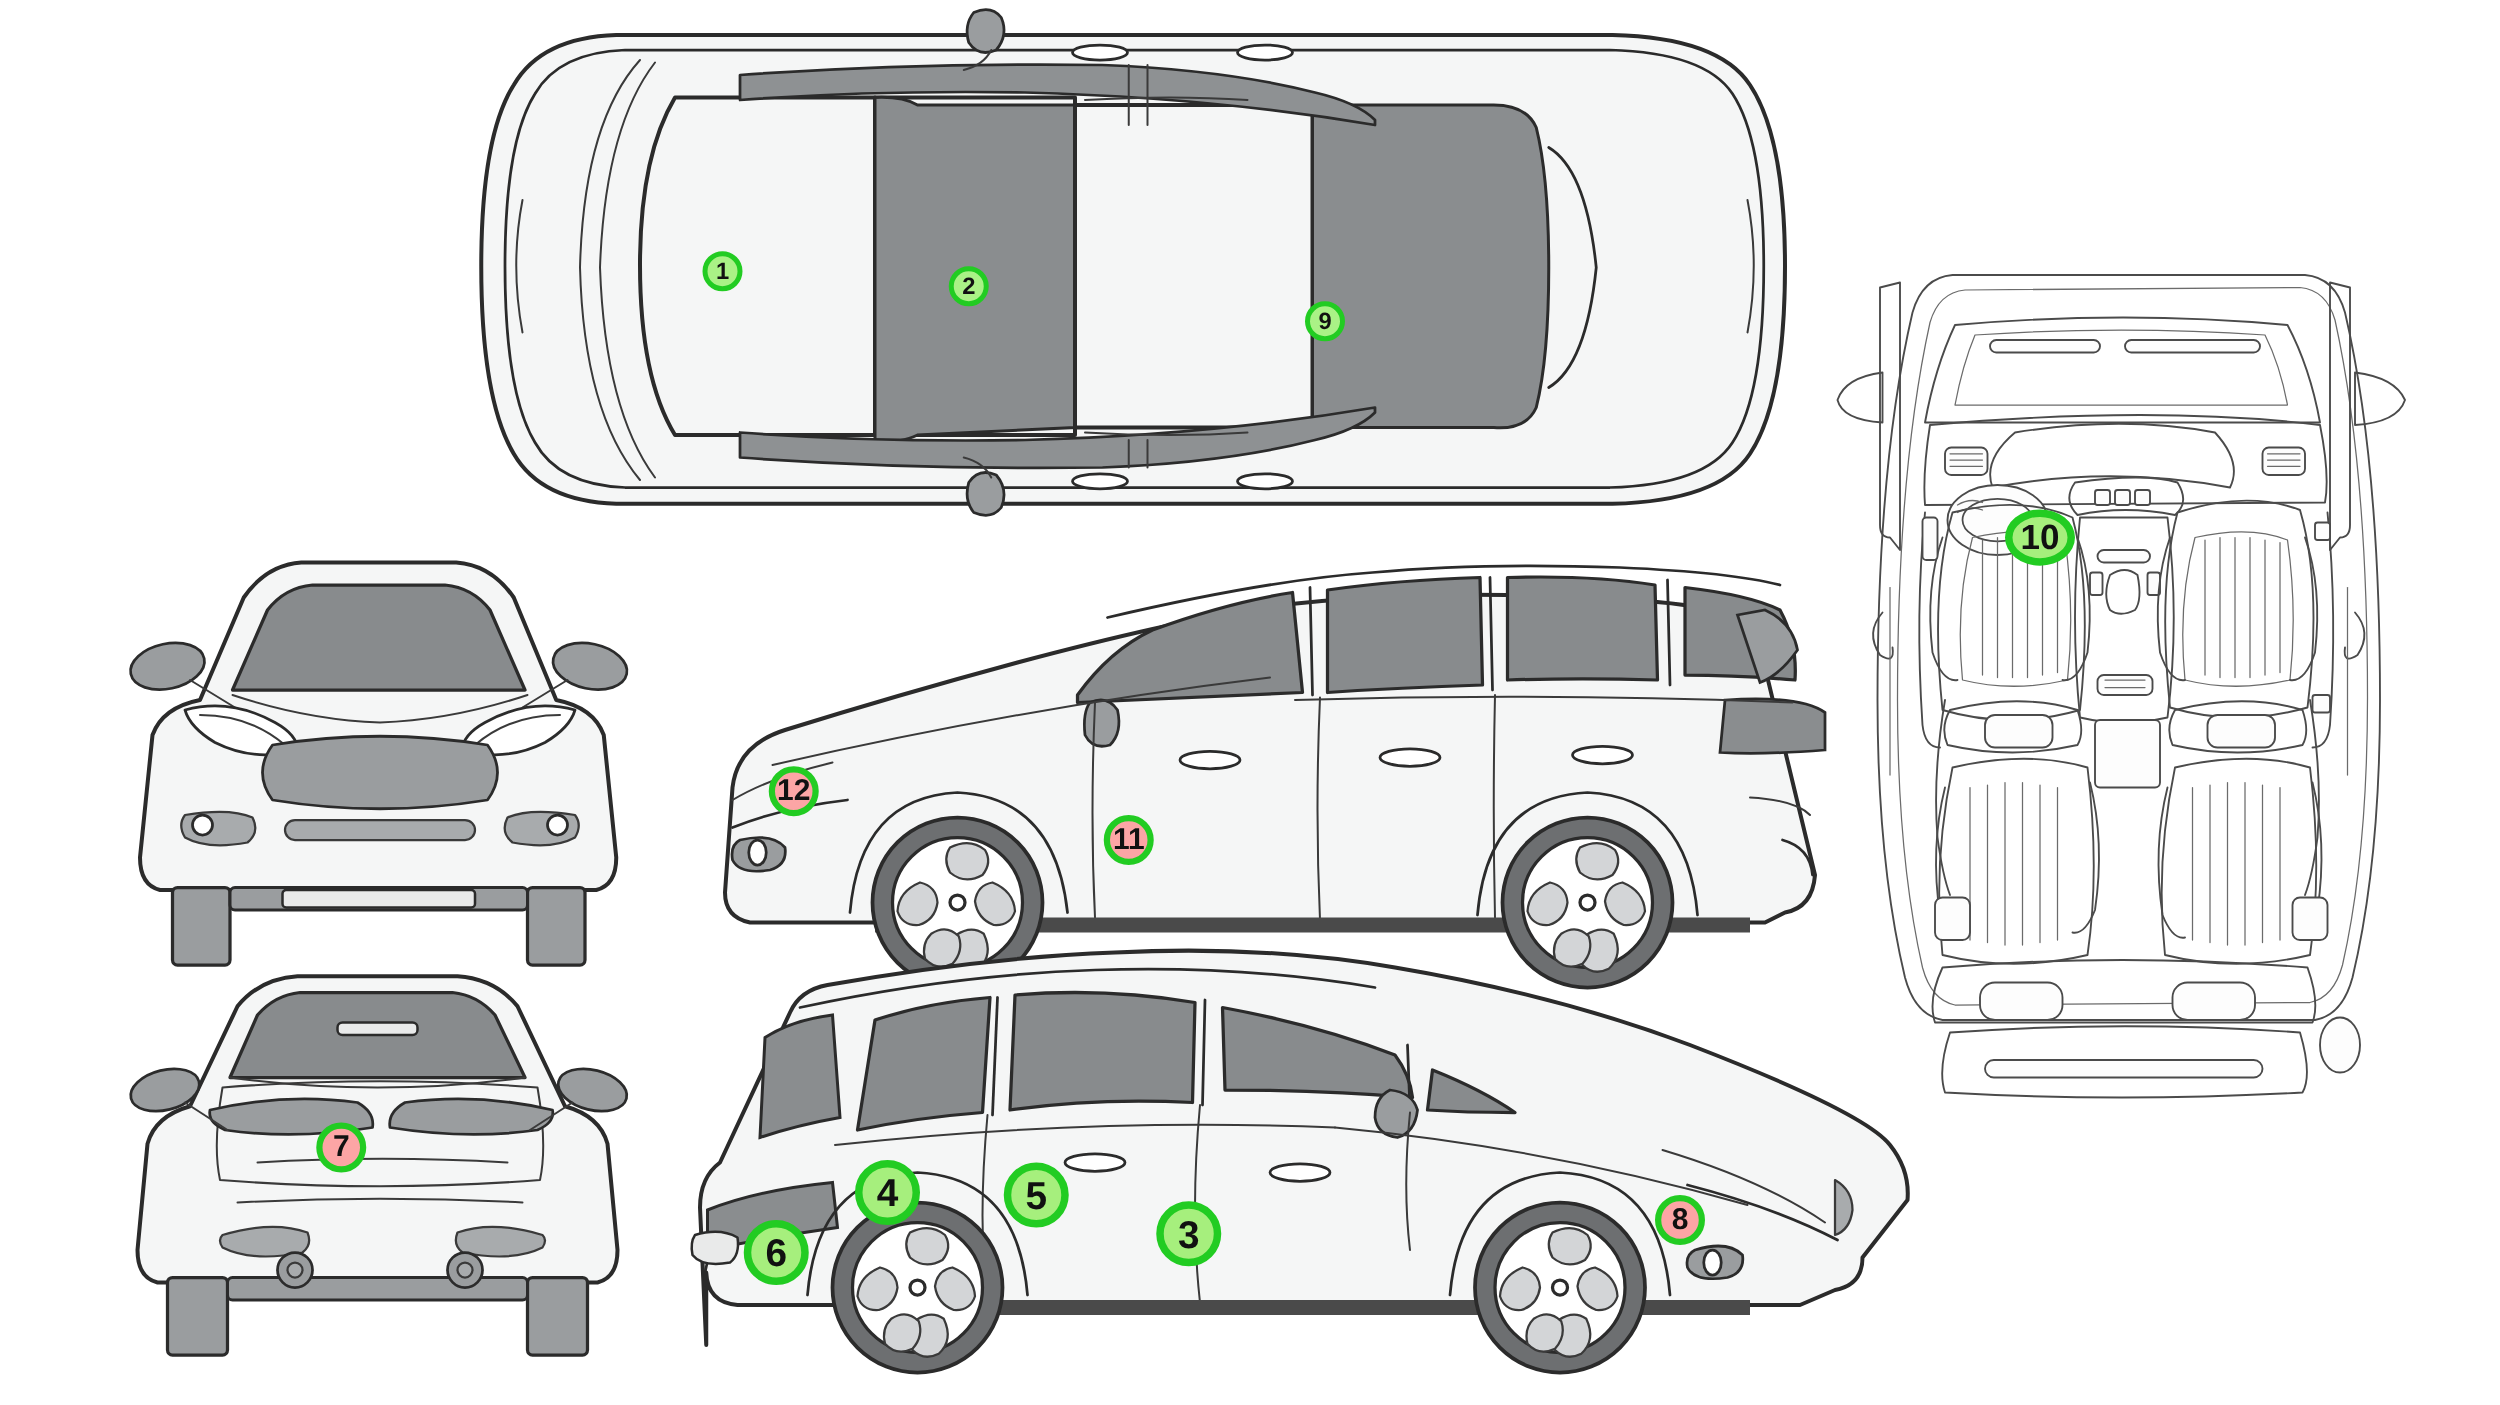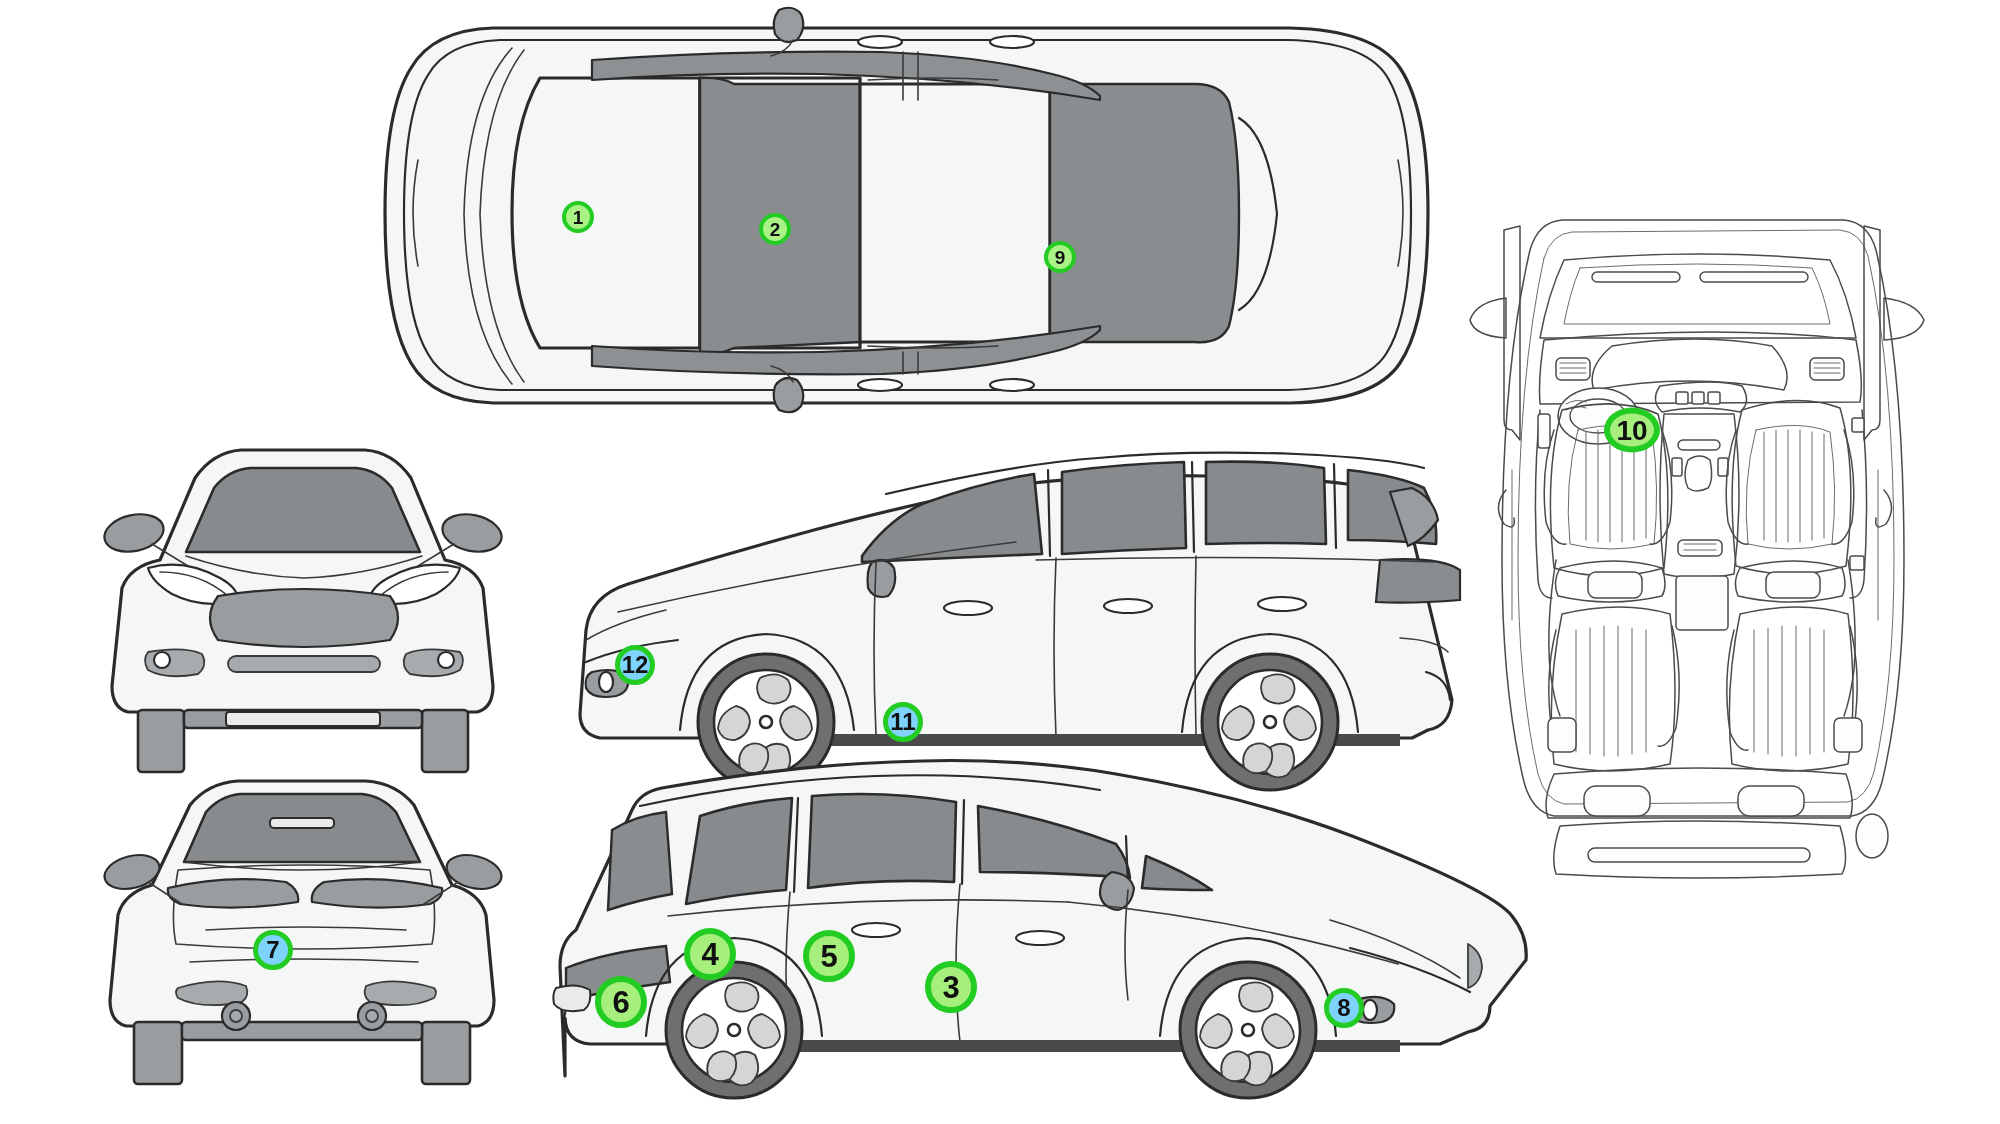--- a/index.html
+++ b/index.html
@@ -51,9 +51,8 @@
     width: 40px;
     height: 40px;
     border: 5px solid #22cc22;
-    background: #7dd3fc;
+    background: #fca5a5;
     font-size: 24px;
-    margin-top: 32px;
   }
   .marker-lg {
     width: 52px;

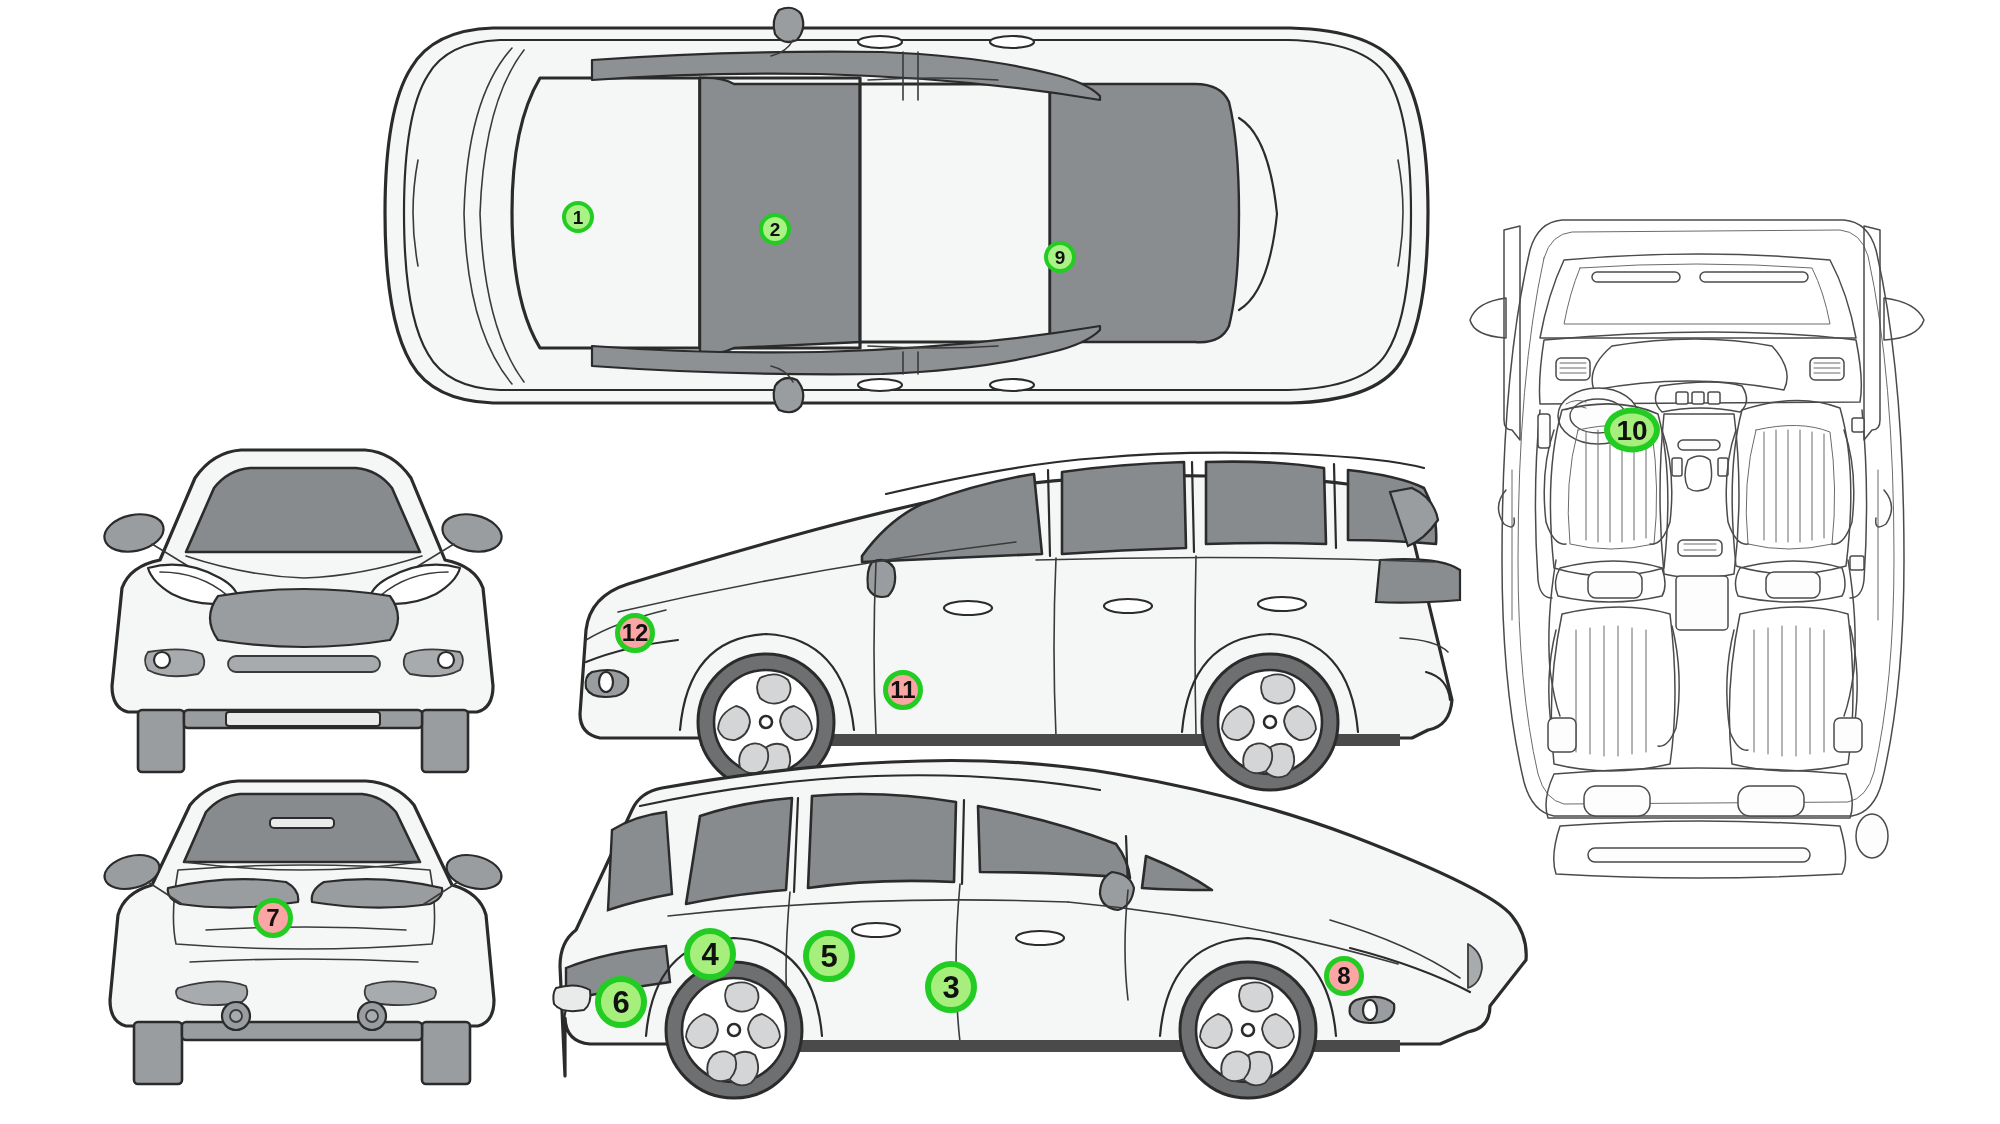--- a/index.html
+++ b/index.html
@@ -474,7 +474,7 @@
       <div class="marker marker-md" style="left: 635px; top: 633px;">
         <span>12</span>
       </div>
-      <div class="marker marker-md" style="left: 903px; top: 690px;">
+      <div class="marker marker-md" style="left: 903px; top: 672px;">
         <span>11</span>
       </div>
       <div class="marker marker-md" style="left: 273px; top: 918px;">

